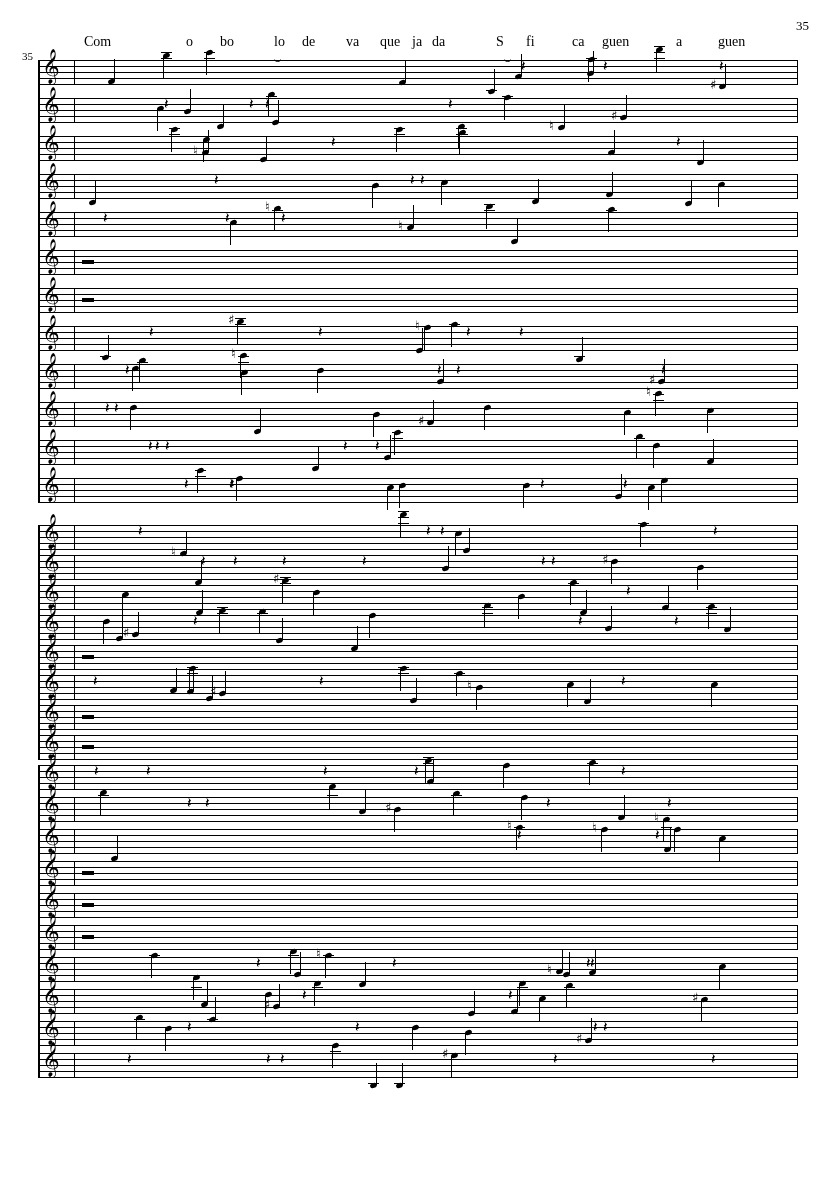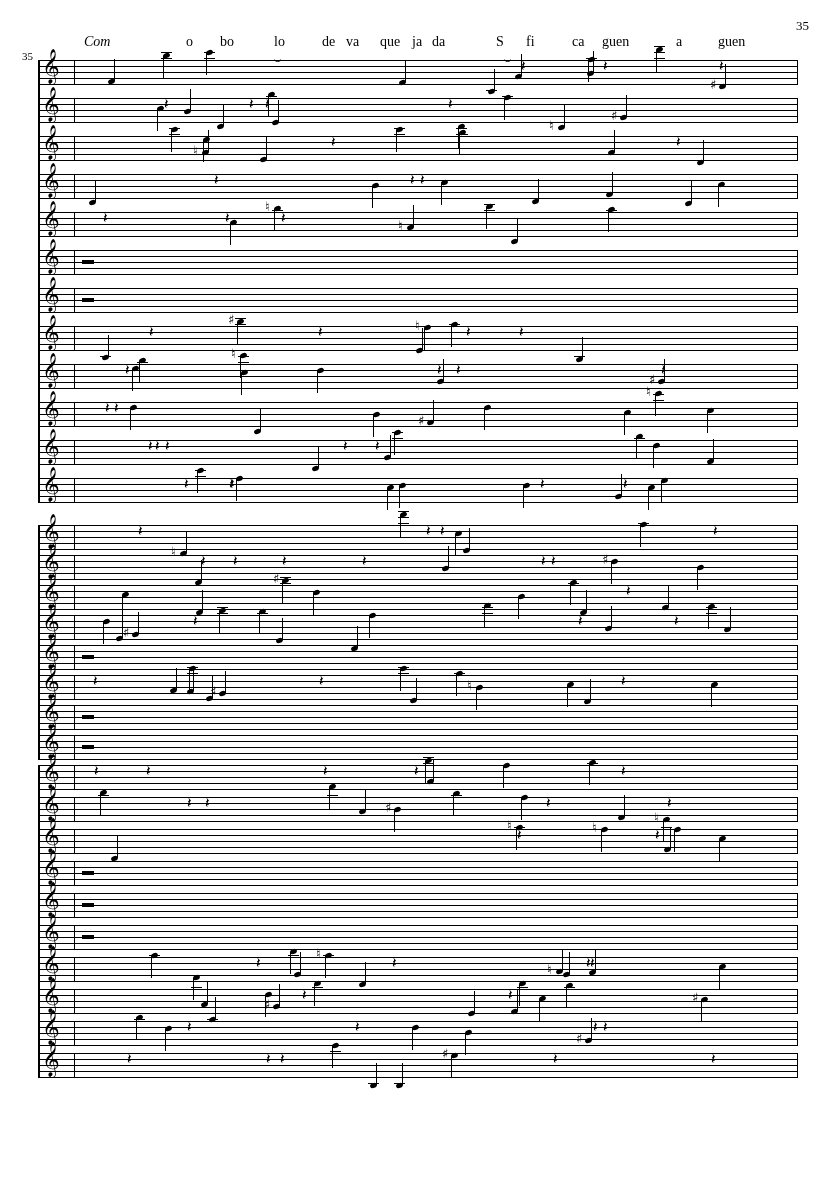--- a/index.html
+++ b/index.html
@@ -134,7 +134,7 @@
   <div class="page-number" id="measure-num">35</div>
 
   <div id="lyric-line">
-    <span class="lyric-syl" style="left:6px;top:0;font-style:italic;">Com</span>
+    <span class="lyric-syl" style="left:6px;top:0;">Com</span>
     <span class="lyric-syl" style="left:108px;top:0;">o</span>
     <span class="lyric-syl" style="left:142px;top:0;">bo</span>
     <span class="lyric-syl" style="left:196px;top:0;">lo</span>

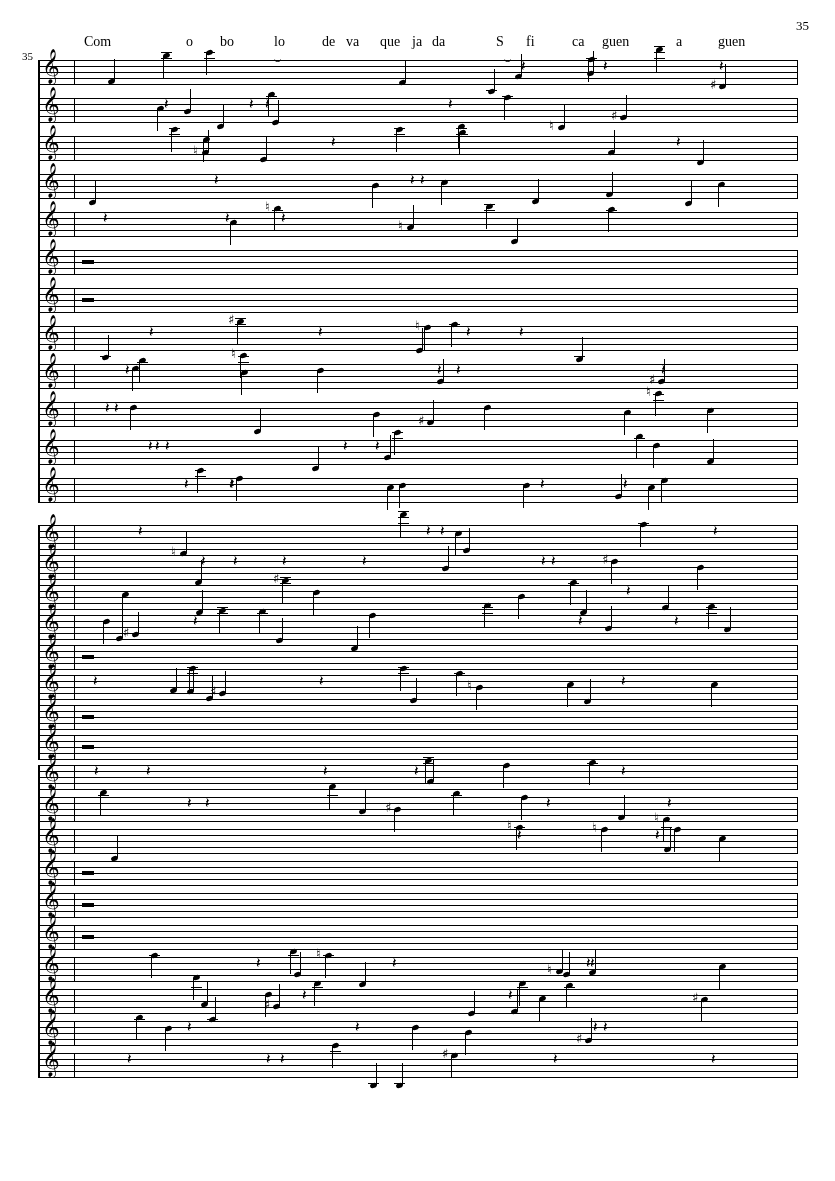--- a/index.html
+++ b/index.html
@@ -138,7 +138,7 @@
     <span class="lyric-syl" style="left:108px;top:0;">o</span>
     <span class="lyric-syl" style="left:142px;top:0;">bo</span>
     <span class="lyric-syl" style="left:196px;top:0;">lo</span>
-    <span class="lyric-syl" style="left:244px;top:0;">de</span>
+    <span class="lyric-syl" style="left:224px;top:0;">de</span>
     <span class="lyric-syl" style="left:268px;top:0;">va</span>
     <span class="lyric-syl" style="left:302px;top:0;">que</span>
     <span class="lyric-syl" style="left:334px;top:0;">ja</span>

